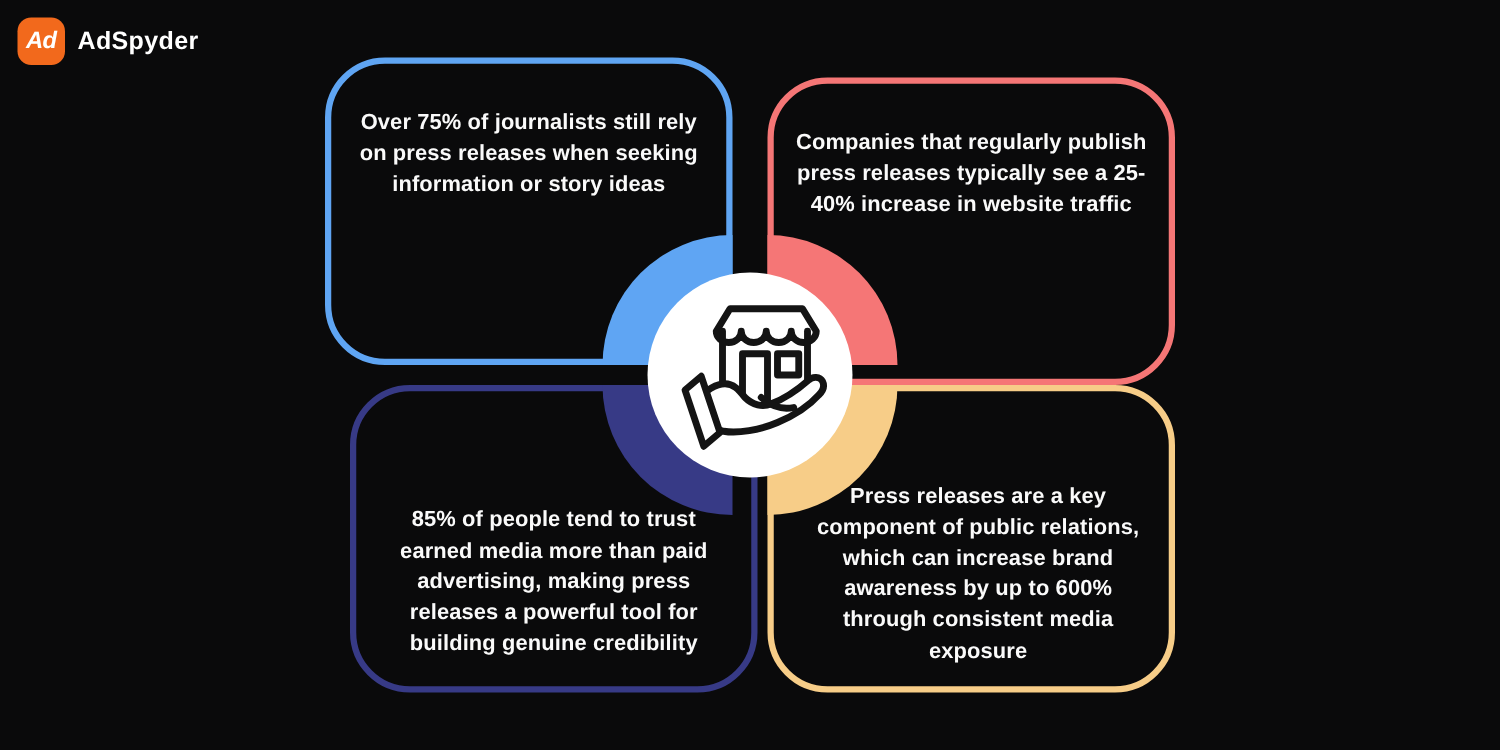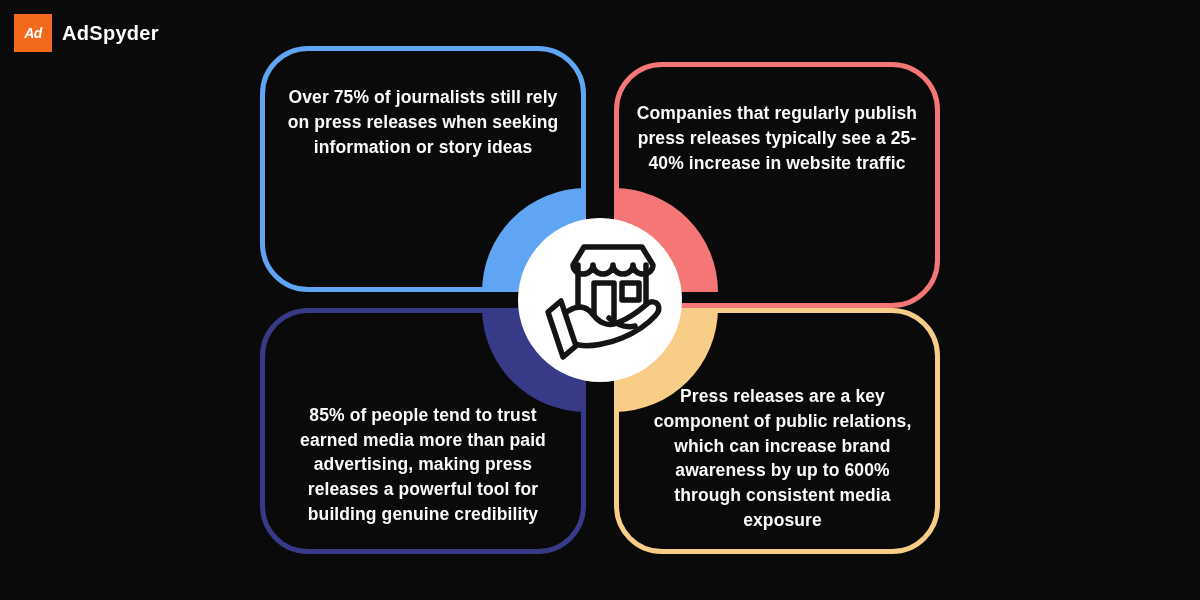--- a/index.html
+++ b/index.html
@@ -14,9 +14,9 @@
   
   .logo{position:absolute;left:14px;top:14px;display:flex;align-items:center;gap:10px;}
   .logo-icon{
-    width:38px;height:38px;border-radius:0;
+    width:38px;height:38px;border-radius:11px;
     display:flex;align-items:center;justify-content:center;
-    color:#fff;font-weight:700;font-size:14px;font-style:italic;
+    color:#fff;font-weight:700;font-size:19px;font-style:italic;
     letter-spacing:-0.5px;
   }
   .logo-text{color:#fff;font-weight:700;font-size:20px;letter-spacing:0.3px;}

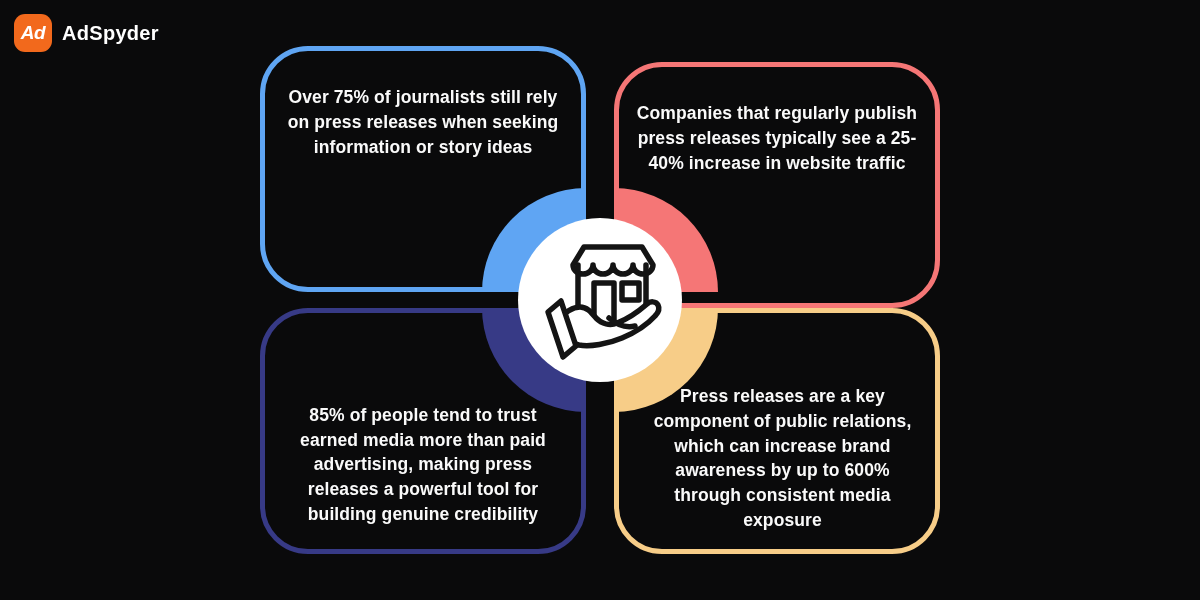--- a/index.html
+++ b/index.html
@@ -74,7 +74,7 @@
 40% increase in website traffic</div>
   </div>
 
-  <div class="card card-bl" style="border-color: rgb(55, 58, 134);">
+  <div class="card card-bl" style="border-color: rgb(55, 58, 134); margin-left: 20px;">
     <div class="card-text">85% of people tend to trust
 earned media more than paid
 advertising, making press

